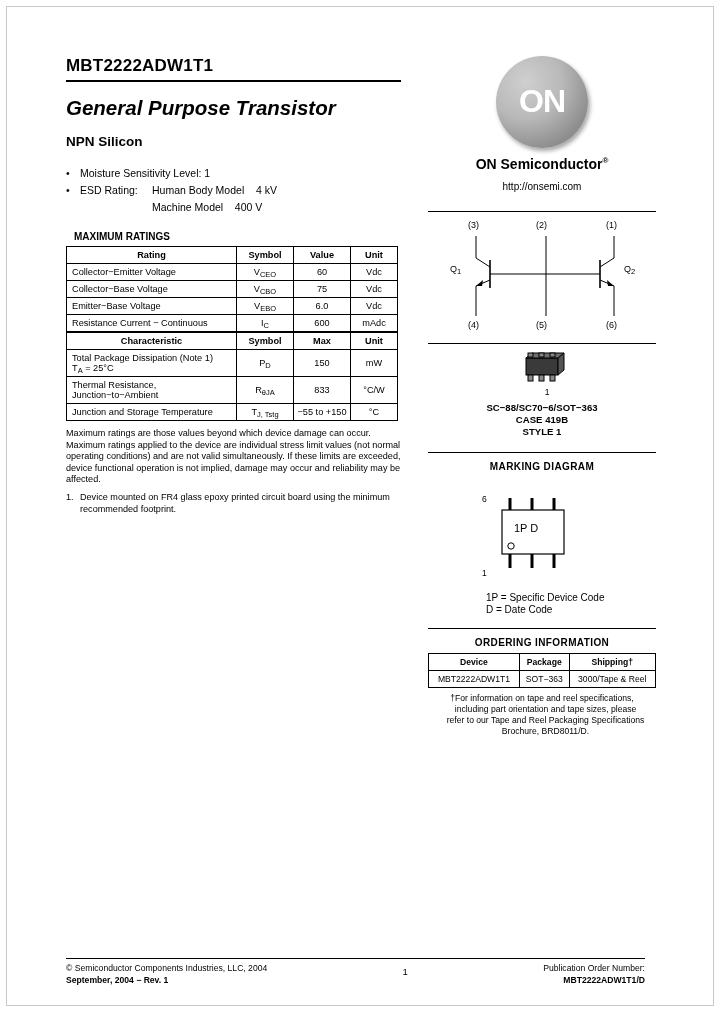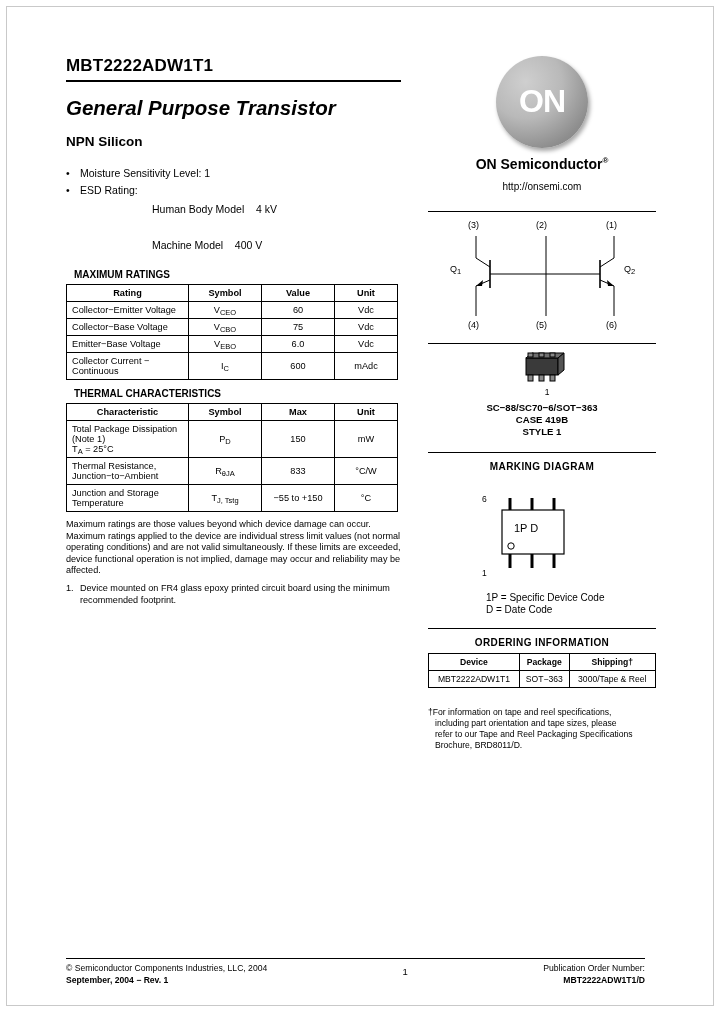--- a/index.html
+++ b/index.html
@@ -73,7 +73,6 @@
   }
   .bullet-val {
     white-space: pre;
-    margin-top: 19px;
   }
   .bullet-sub {
     margin-left: 14px;

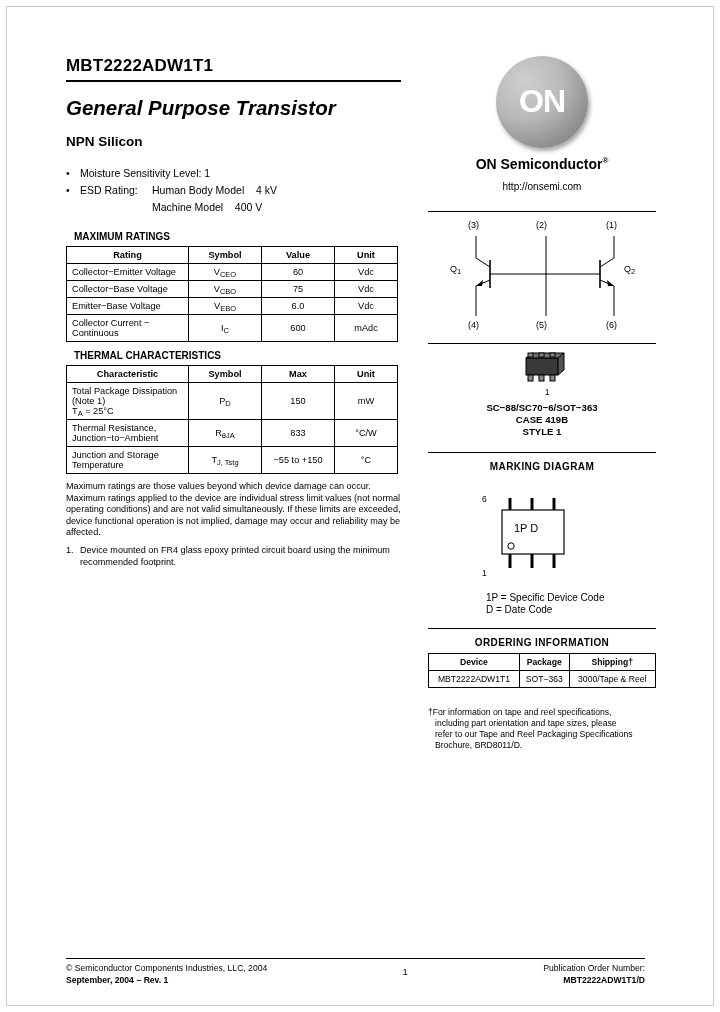--- a/index.html
+++ b/index.html
@@ -95,7 +95,7 @@
   }
   table.spec td, table.spec th {
     border: 1px solid #000;
-    padding: 3px 8px;
+    padding: 3px 0;
     vertical-align: middle;
   }
   table.spec th {

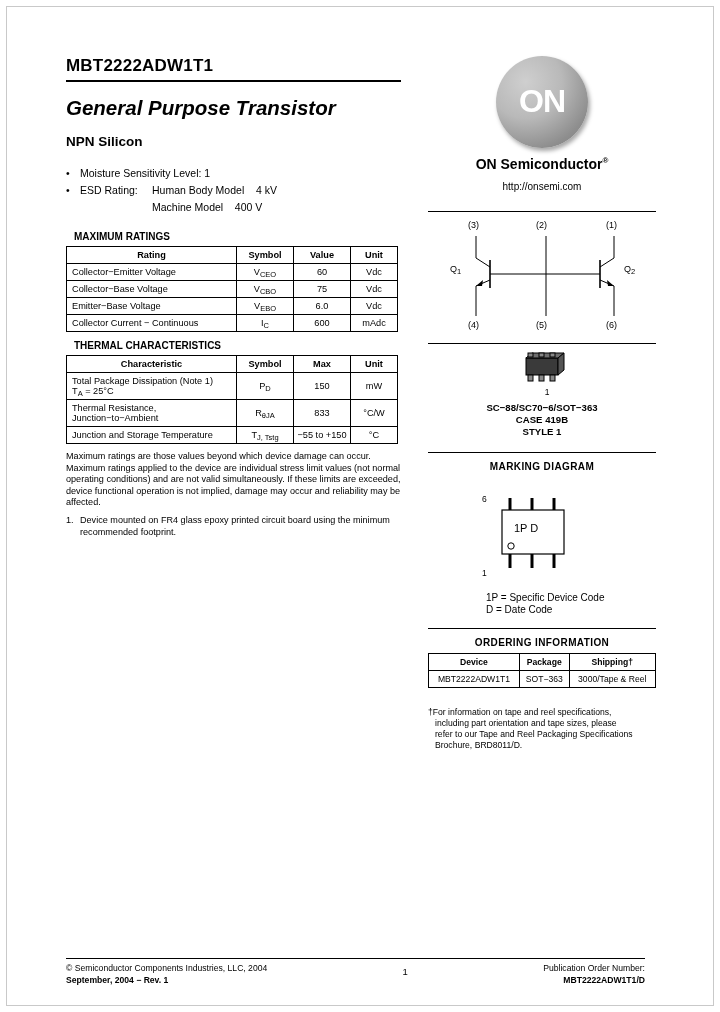--- a/index.html
+++ b/index.html
@@ -322,7 +322,7 @@
         <td class="c">Vdc</td>
       </tr>
       <tr>
-        <td class="l">Collector Current − Continuous</td>
+        <td class="l">Resistance Current − Continuous</td>
         <td class="c"><span>I</span><sub>C</sub></td>
         <td class="c">600</td>
         <td class="c">mAdc</td>

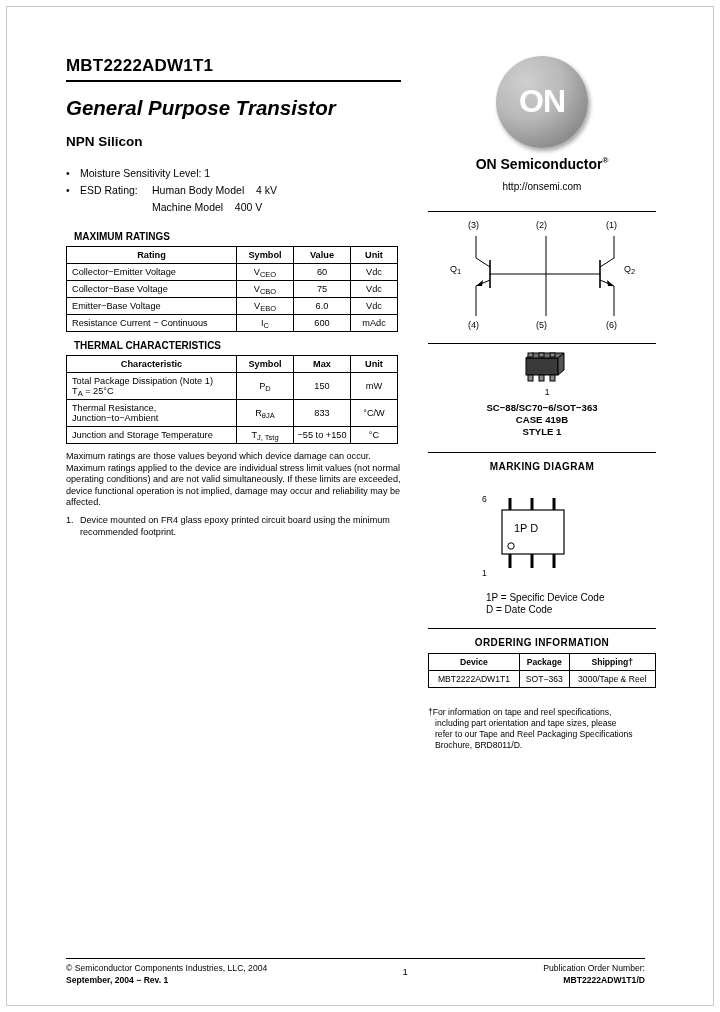--- a/index.html
+++ b/index.html
@@ -330,7 +330,6 @@
     </tbody>
       </table>
 
-    <div class="sect-head" style="margin-top:8px;">THERMAL CHARACTERISTICS</div>
     <table class="spec">
       <tbody>
           <tr>

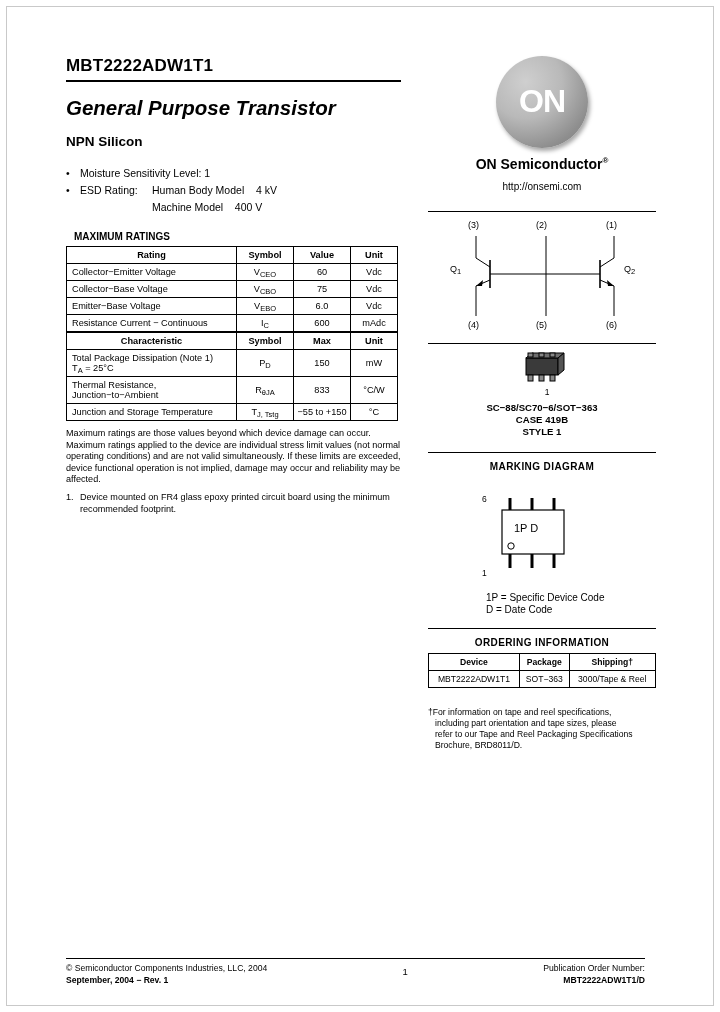--- a/index.html
+++ b/index.html
@@ -237,8 +237,9 @@
   .order-note {
     font-size: 8.6px;
     line-height: 11px;
-    margin-top: 19px;
+    margin-top: 5px;
     width: 228px;
+    text-align: center;
   }
   .order-note .ind { margin-left: 7px; display: block; }
 

